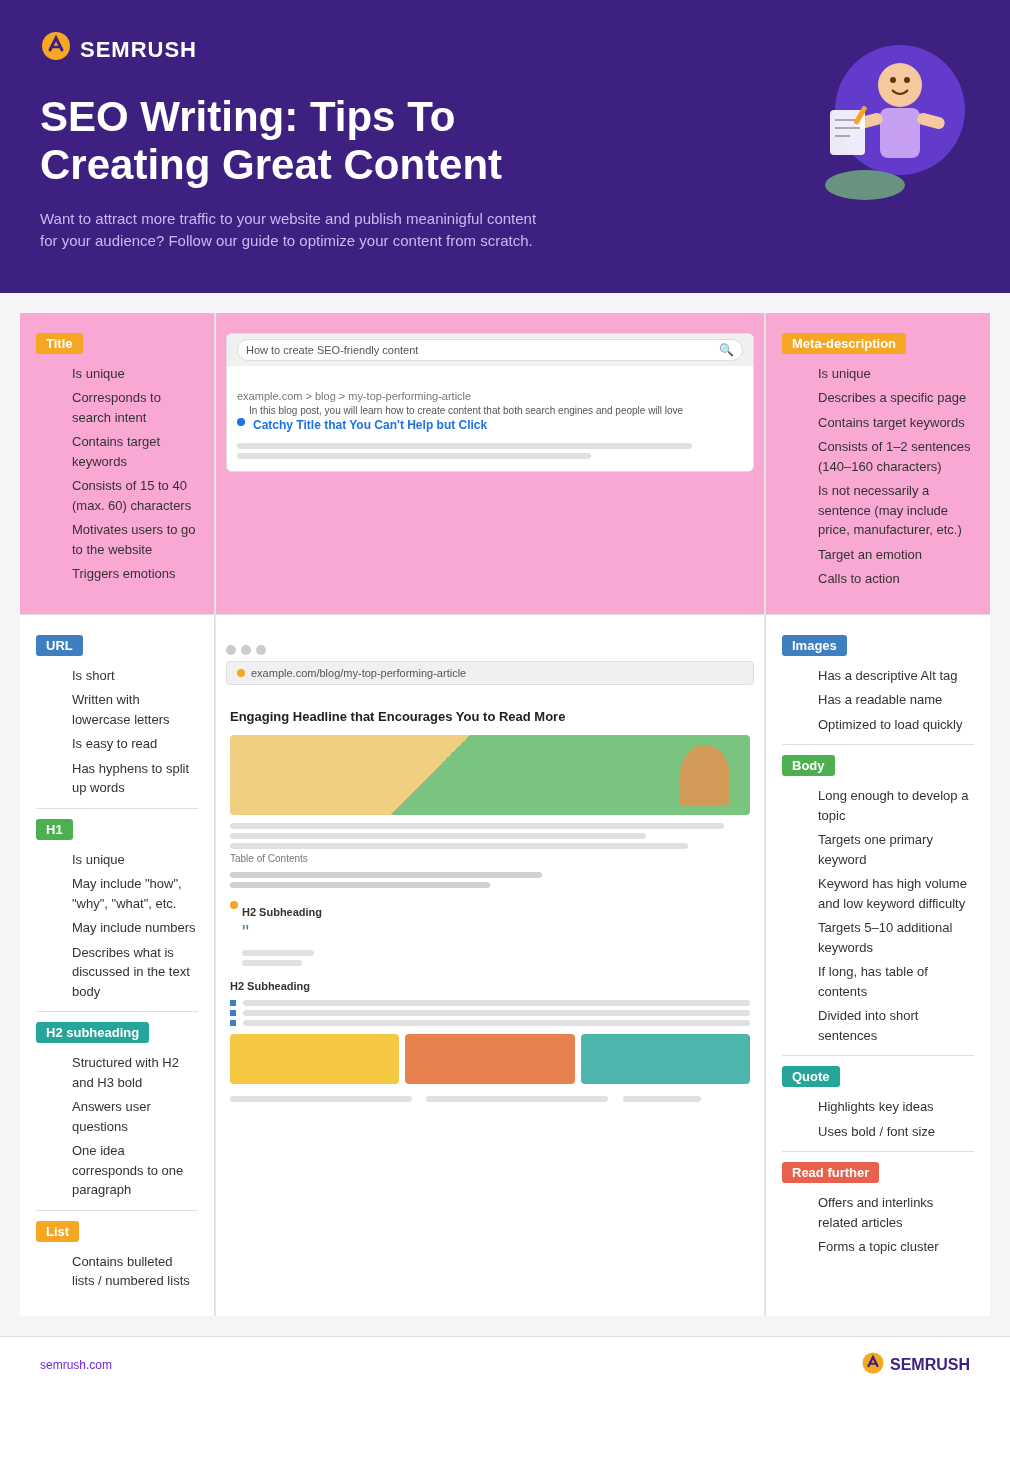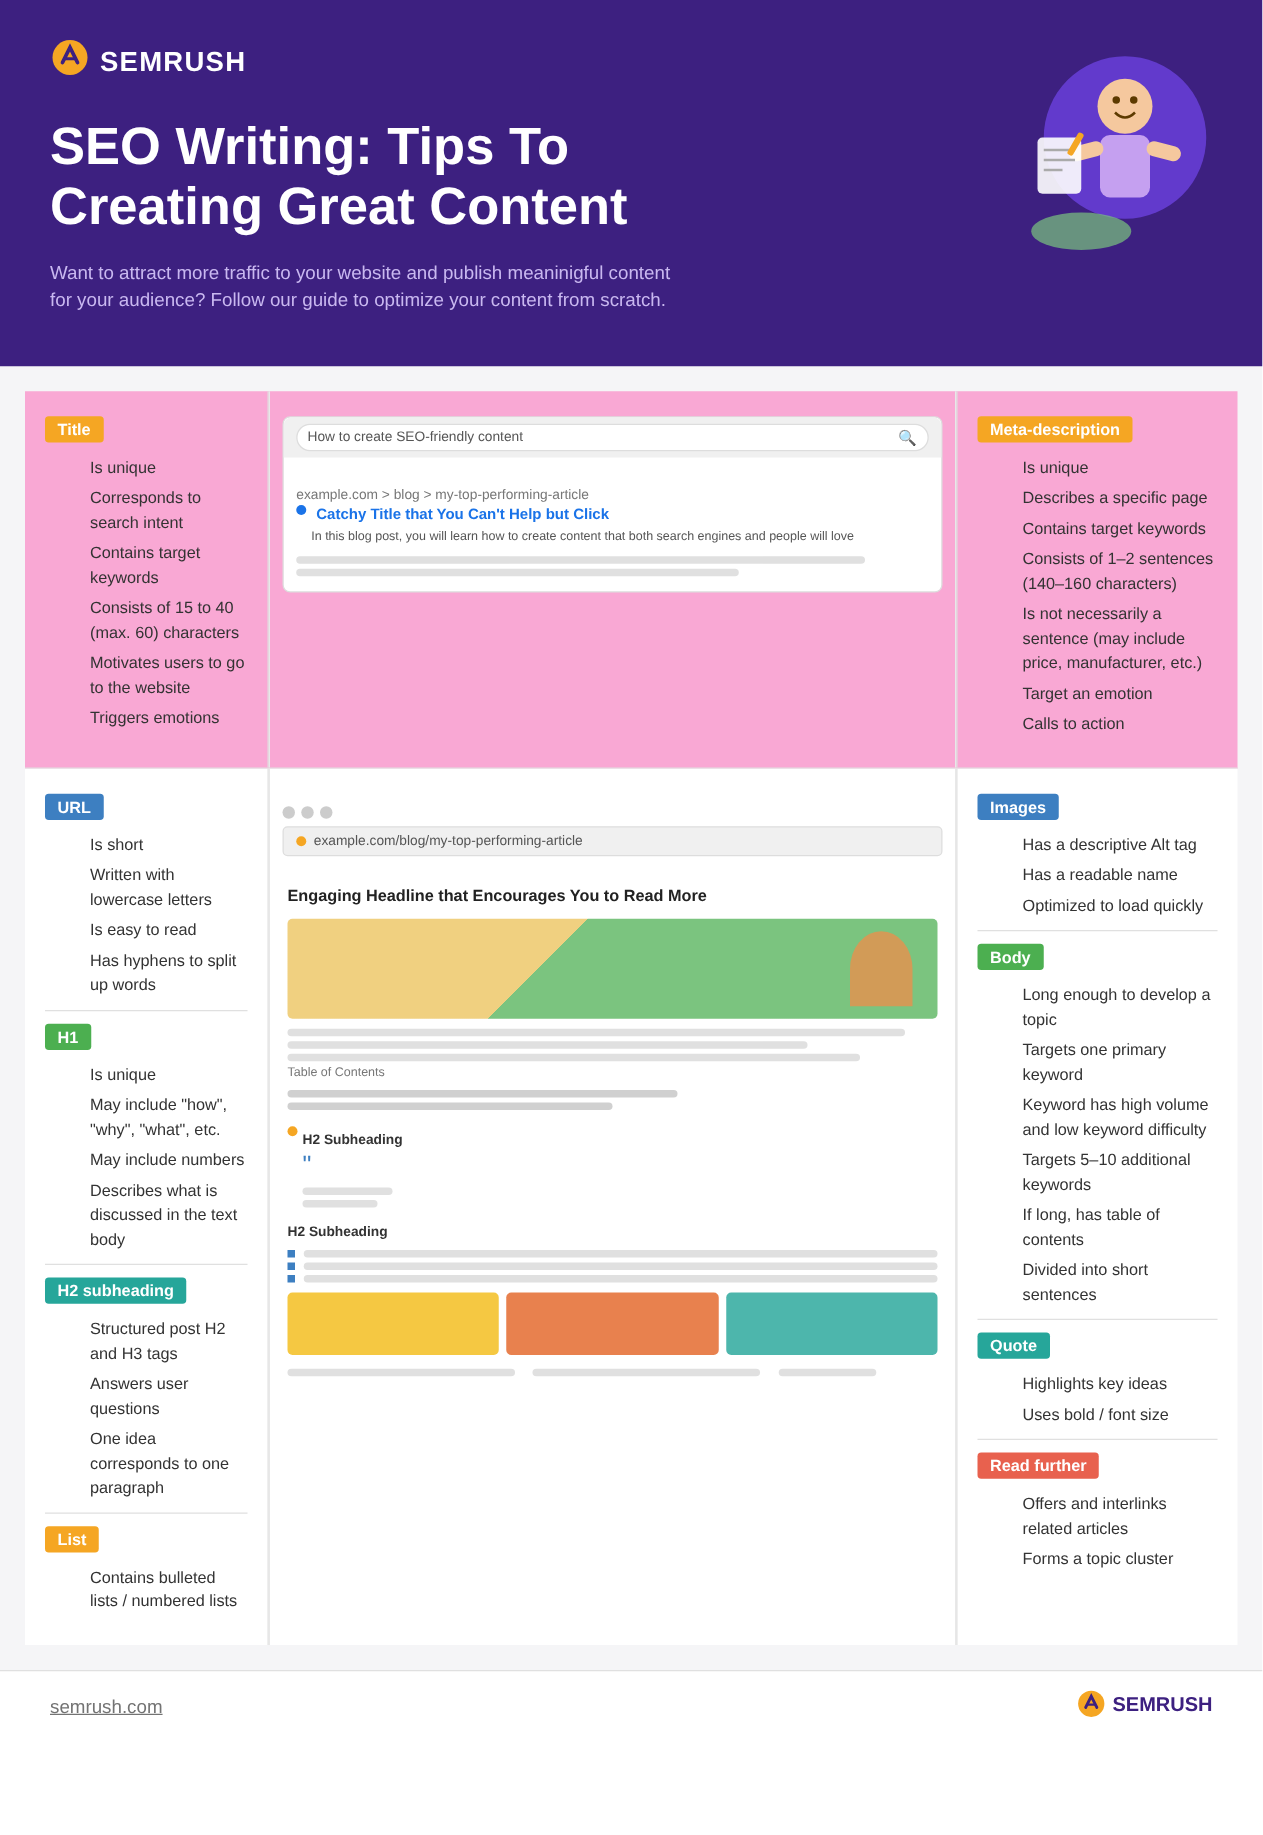--- a/index.html
+++ b/index.html
@@ -362,13 +362,13 @@
         </div>
         <div class="browser-content">
           <div class="breadcrumb-text">example.com &gt; blog &gt; my-top-performing-article</div>
+          <div style="display:flex; align-items:flex-start; gap:4px;">
+            <span style="width:8px; flex-shrink:0;"></span>
+            <div class="page-desc">In this blog post, you will learn how to create content that both search engines and people will love</div>
+          </div>
           <div style="display:flex; align-items:flex-start; gap:4px; margin-bottom:2px;">
             <span class="blue-dot"></span>
             <div class="page-link">Catchy Title that You Can't Help but Click</div>
-          </div>
-          <div style="display:flex; align-items:flex-start; gap:4px;">
-            <span style="width:8px; flex-shrink:0;"></span>
-            <div class="page-desc">In this blog post, you will learn how to create content that both search engines and people will love</div>
           </div>
           <div class="gray-lines">
             <div class="gray-line" style="width:90%;"></div>

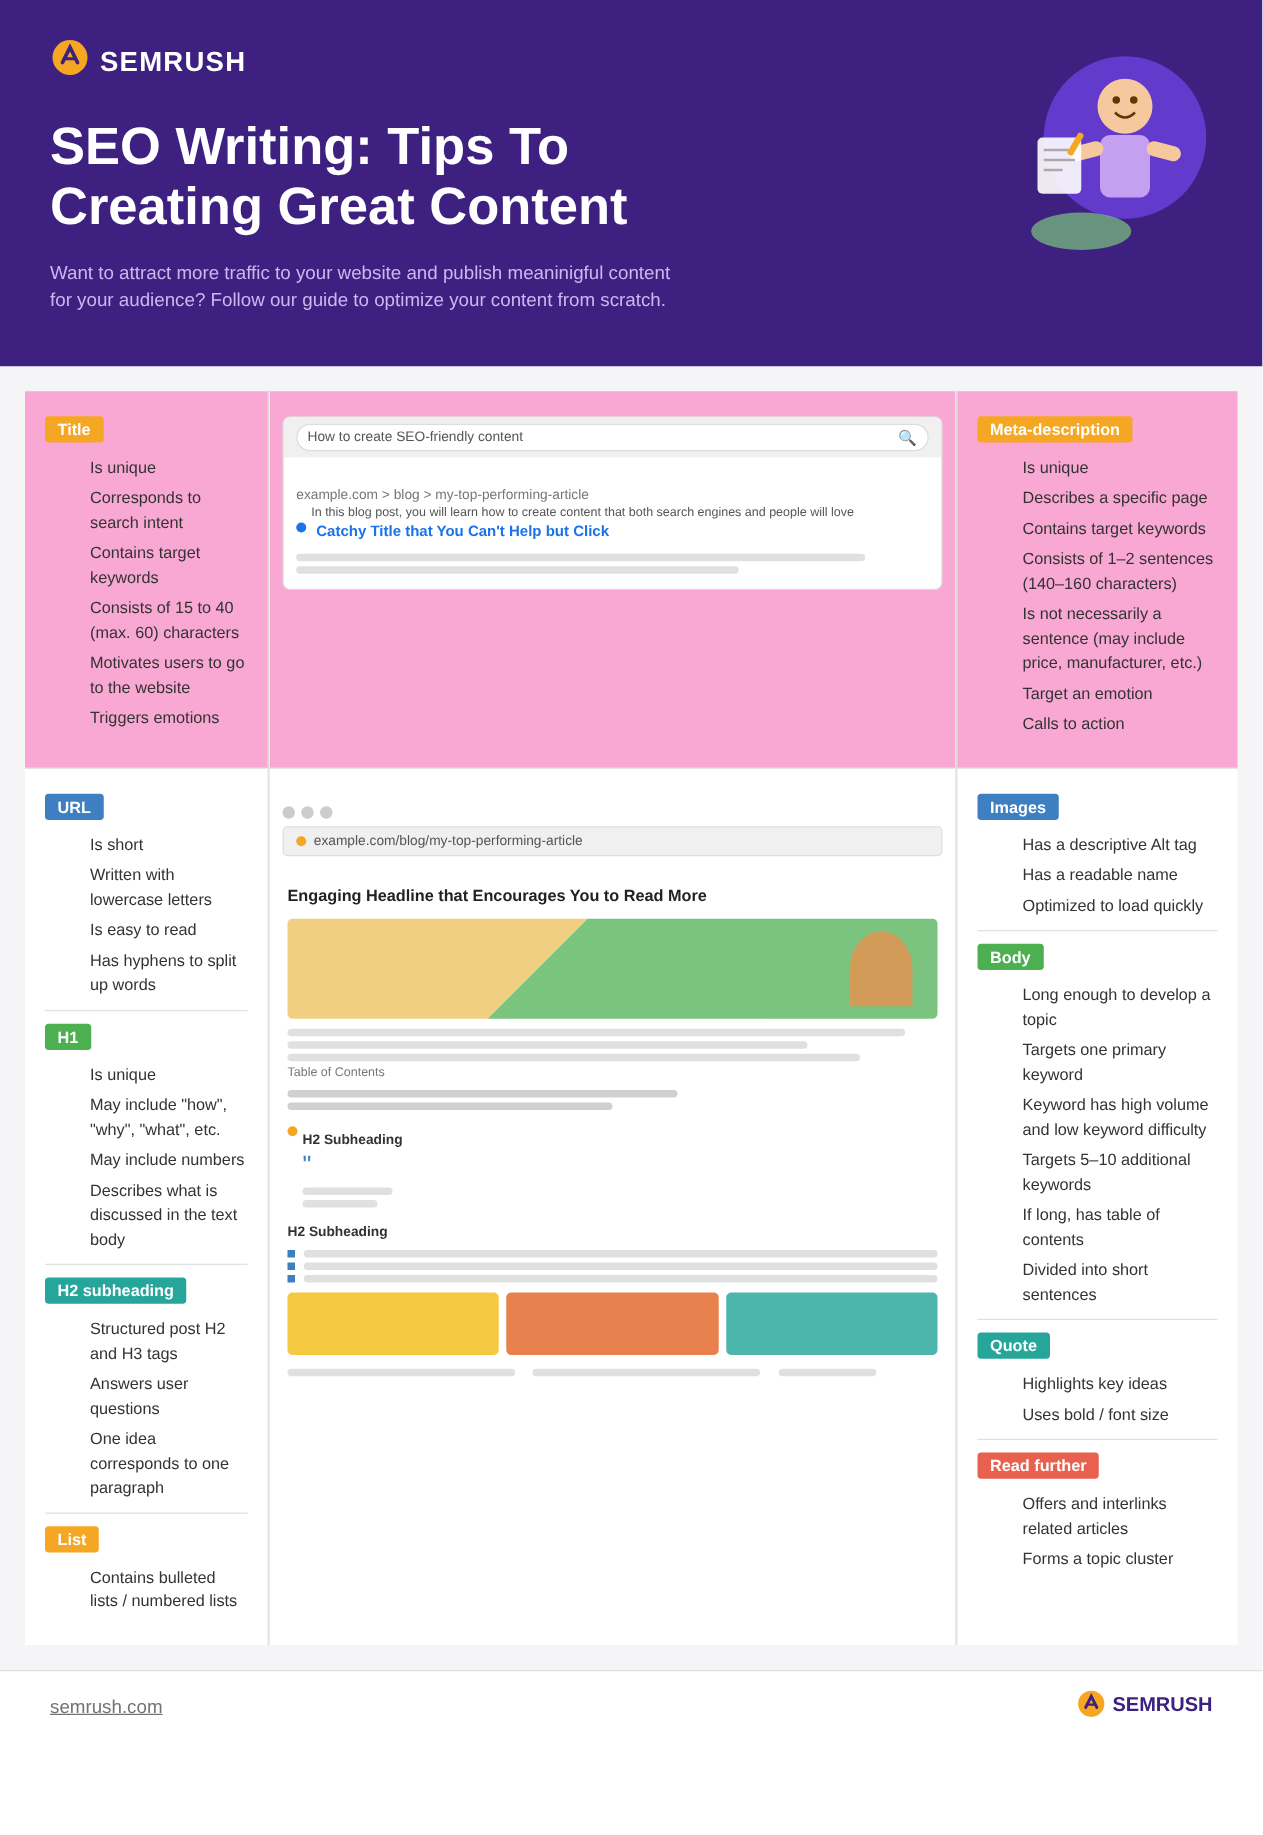--- a/index.html
+++ b/index.html
@@ -421,7 +421,7 @@
       
       <span class="section-badge badge-teal">H2 subheading</span>
       <ul class="section-list">
-        <li>Structured post H2 and H3 tags</li>
+        <li>Structured with H2 and H3 bold</li>
         <li>Answers user questions</li>
         <li>One idea corresponds to one paragraph</li>
       </ul>

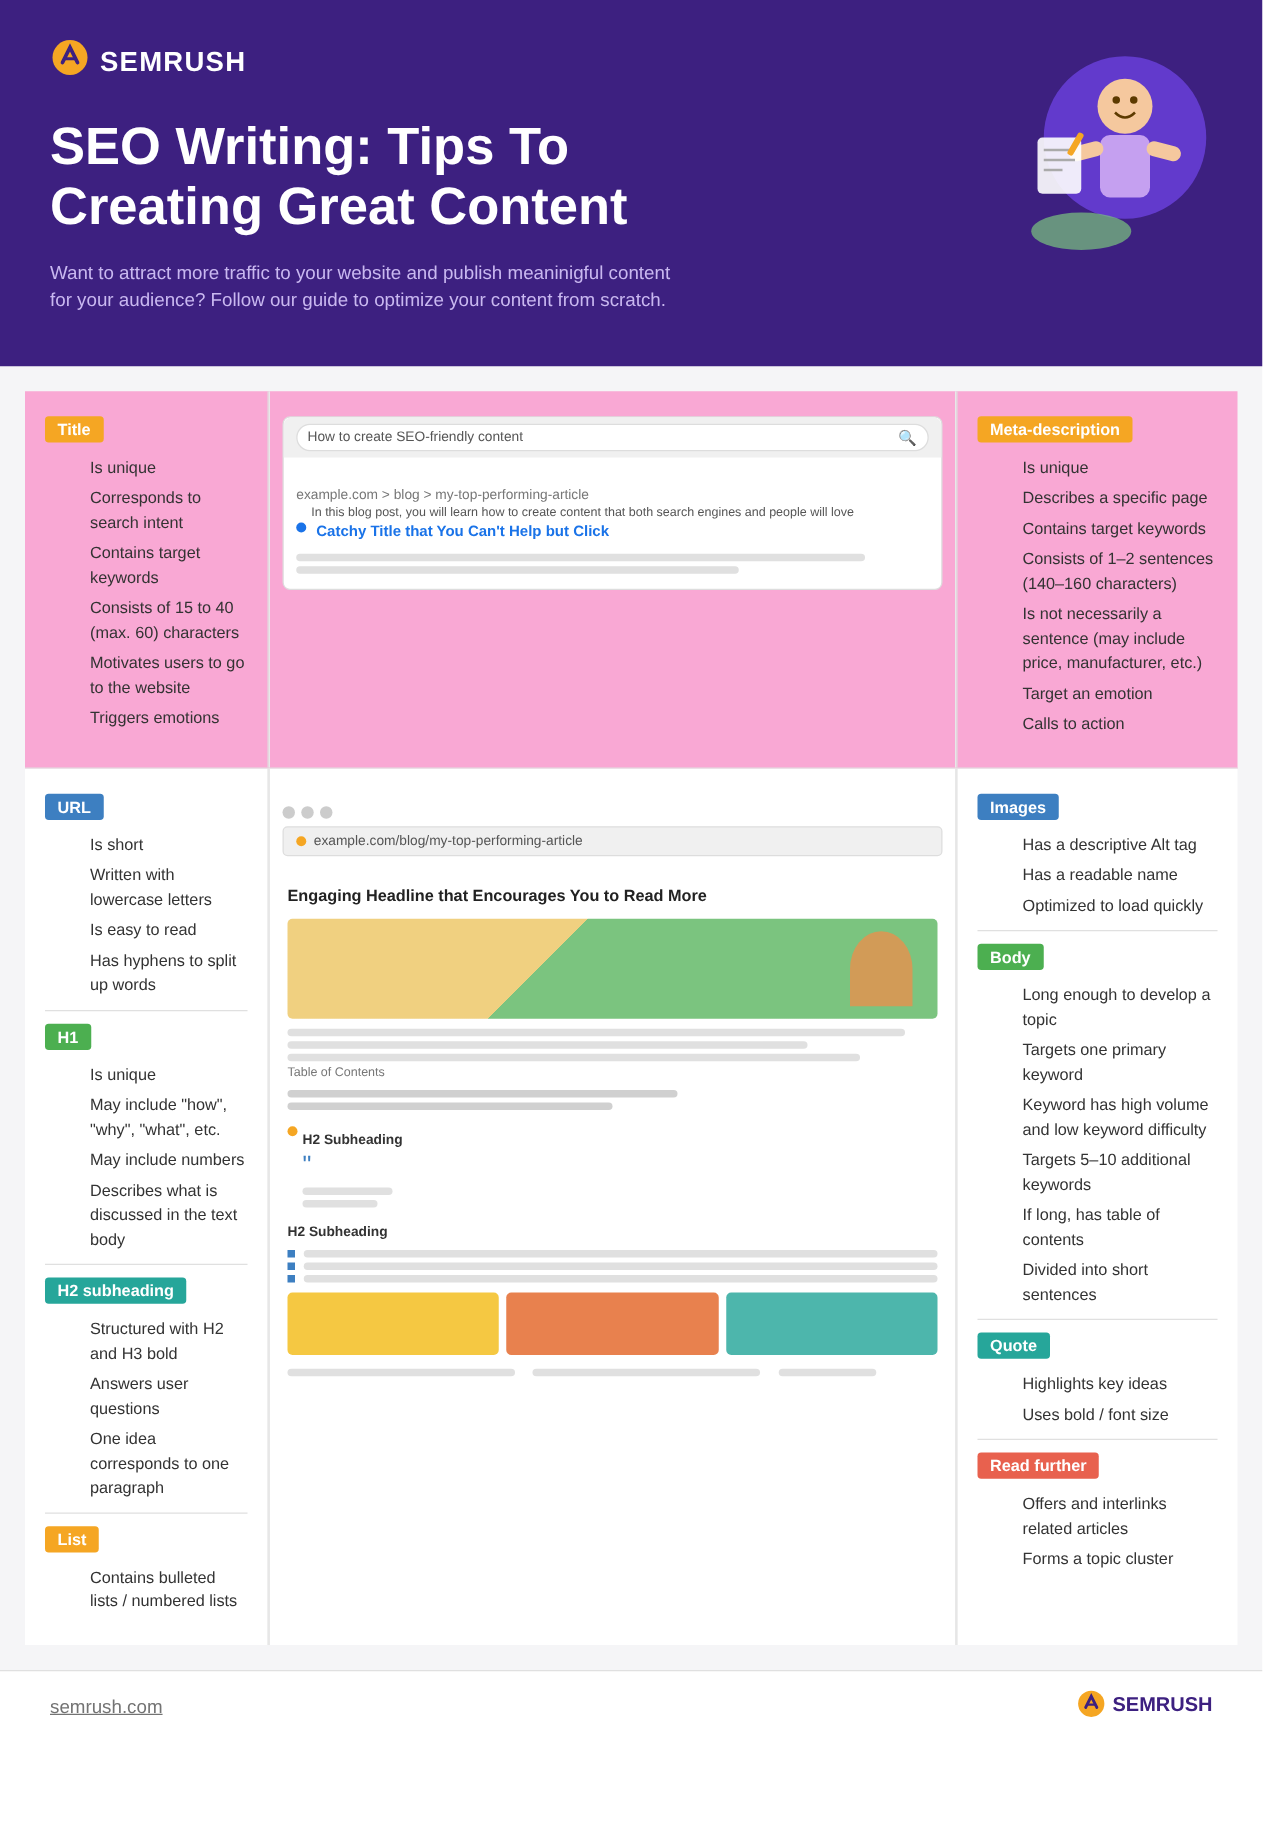--- a/index.html
+++ b/index.html
@@ -259,9 +259,8 @@
       align-items: center;
     }
     .footer-url {
-      font-size: 15px;
-      color: #737373;
-      text-decoration: underline;
+      font-size: 12px;
+      color: #6d28d9;
     }
     .footer-logo {
       display: flex;

